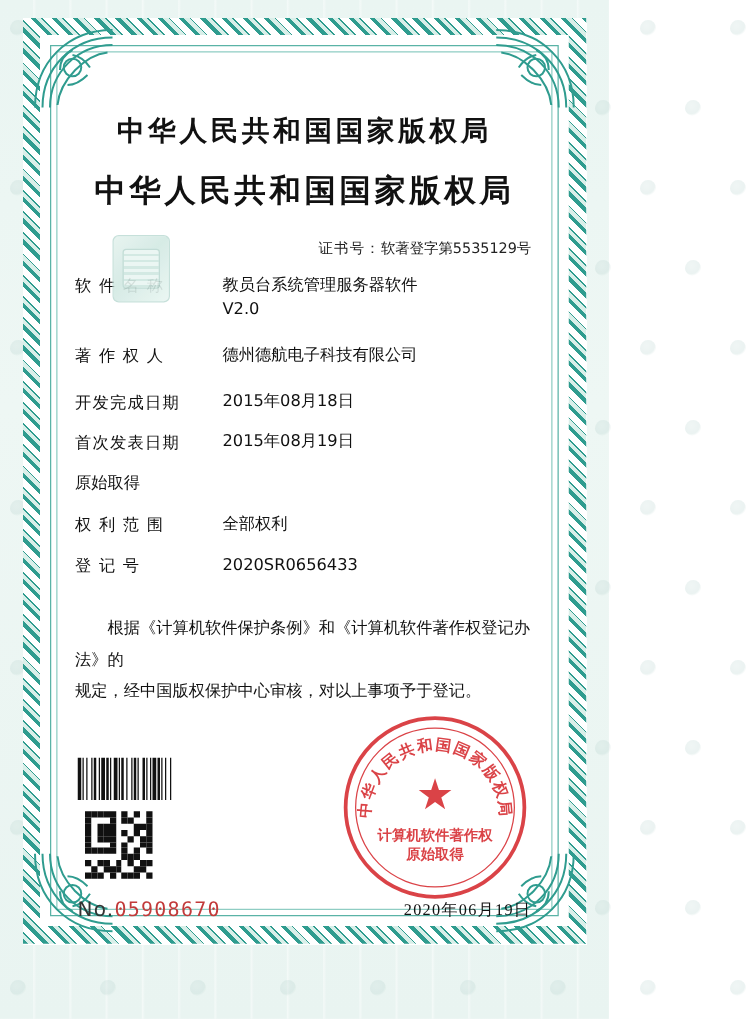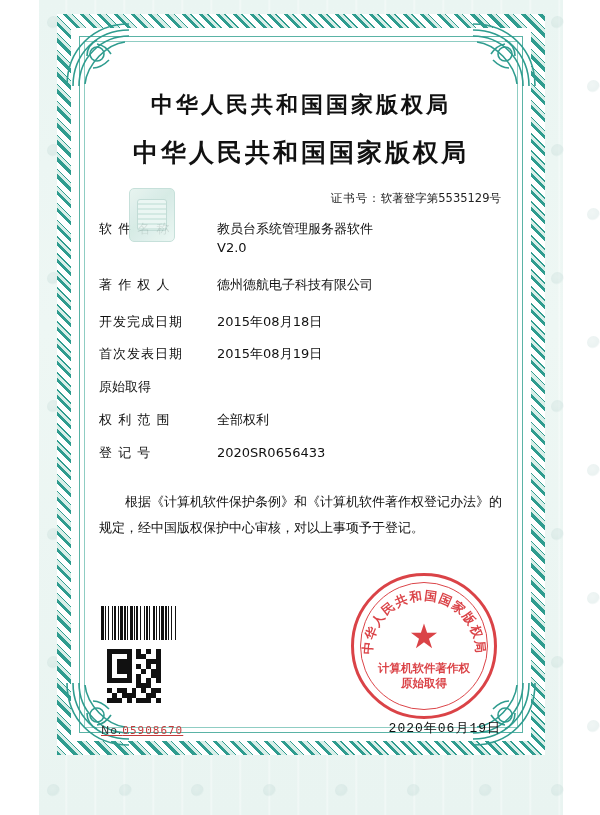--- a/index.html
+++ b/index.html
@@ -16,11 +16,10 @@
 
   .certificate {
     position: relative;
-    width: 524px;
+    width: 487px;
     height: 815px;
     background: #eef6f4;
     box-sizing: border-box;
-    margin-left: 39px;
   }
 
   

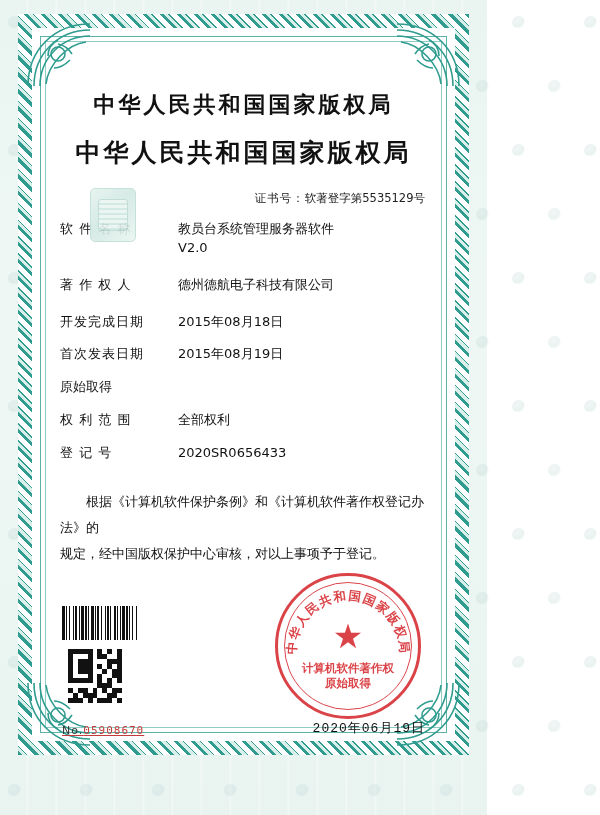--- a/index.html
+++ b/index.html
@@ -266,11 +266,10 @@
     position: absolute;
     left: 62px;
     bottom: 78px;
-    font-size: 11px;
+    font-size: 16px;
     color: #c23a3a;
     font-family: "DejaVu Sans Mono", monospace;
     letter-spacing: 1px;
-    text-decoration: underline;
   }
   .serial .no-label {
     color: #333;

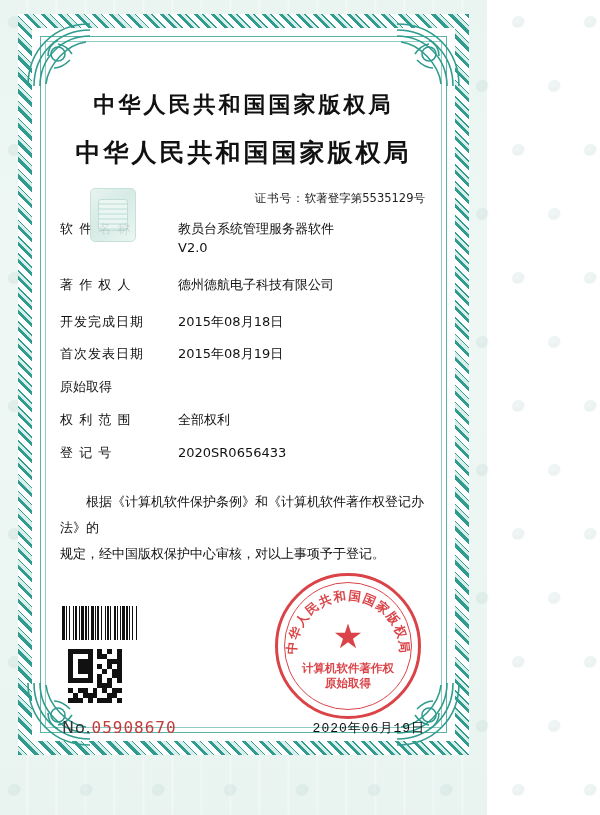--- a/index.html
+++ b/index.html
@@ -281,7 +281,7 @@
     bottom: 78px;
     font-size: 13px;
     color: #111;
-    font-family: Liberation Mono, monospace;
+    font-family: Liberation Serif, serif;
     letter-spacing: 1px;
   }
 </style>

